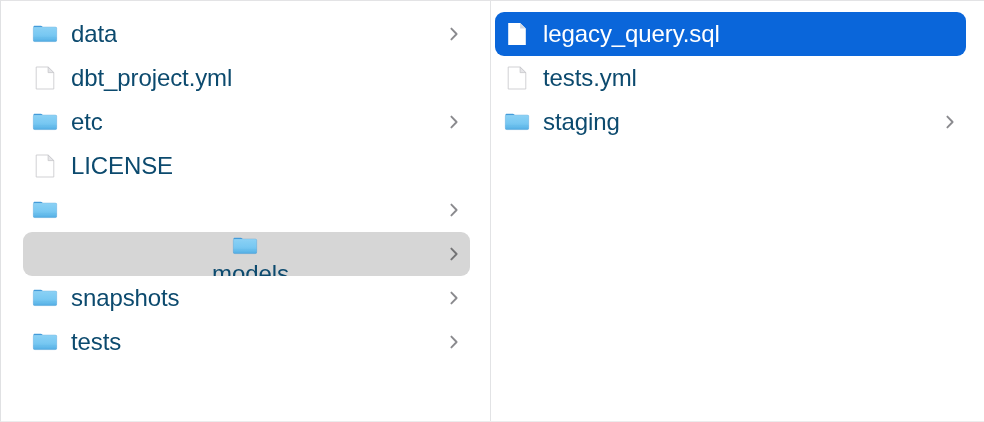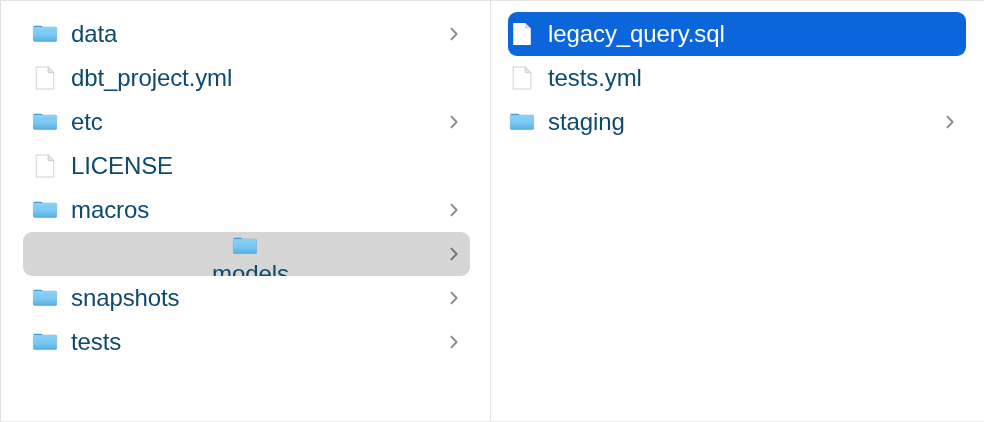--- a/index.html
+++ b/index.html
@@ -56,7 +56,8 @@
     padding-left: 8px;
   }
   .col-right .row {
-    margin: 0 18px 0 17px;
+    margin: 0 18px 0 4px;
+    padding-left: 8px;
     align-items: center;
   }
 

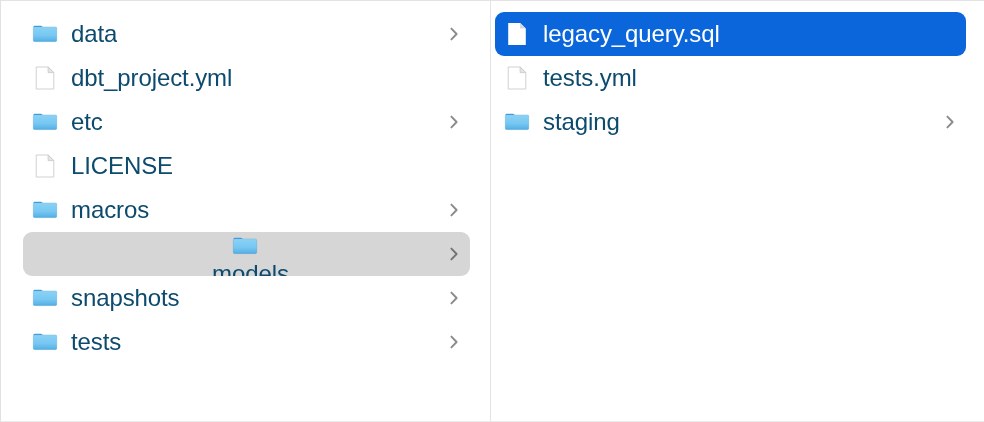--- a/index.html
+++ b/index.html
@@ -229,7 +229,6 @@
             <rect x="2.3" y="7.0" width="23.4" height="14.6" rx="1.55" fill="none" stroke="#3f97d3" stroke-width="0.55" opacity="0.6"></rect>
           </svg>
         </span>
-        <span class="label">macros</span>
         <span class="chevron">
           <svg viewBox="0 0 12 18" xmlns="http://www.w3.org/2000/svg">
             <polyline class="ch-stroke" points="3.4,3.6 8.6,9 3.4,14.4"></polyline>

